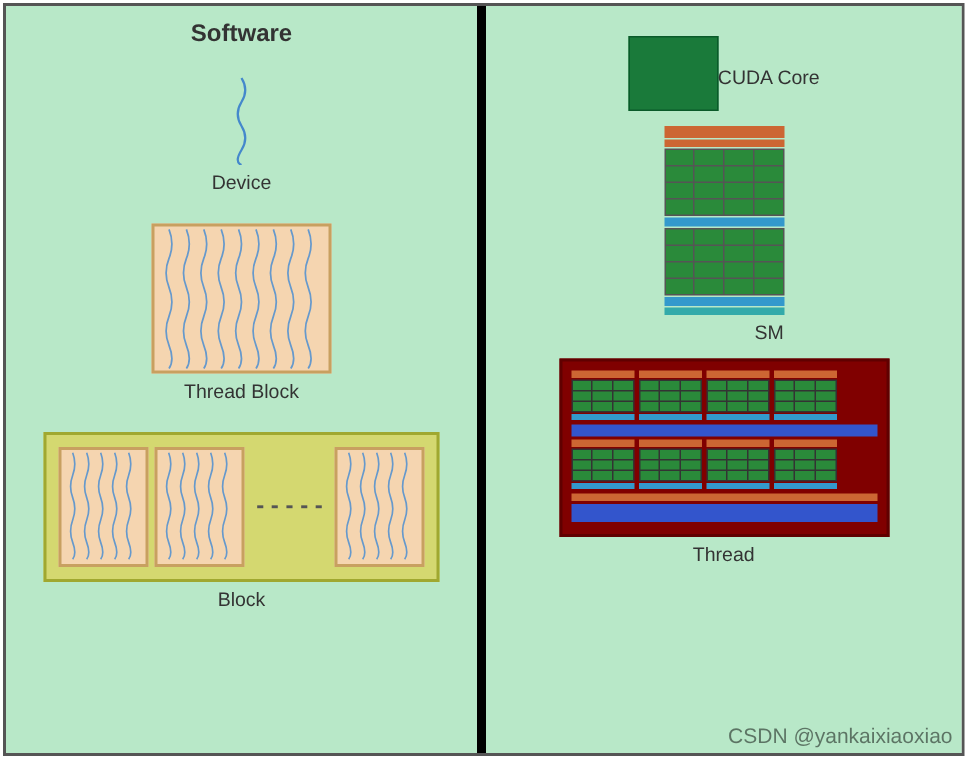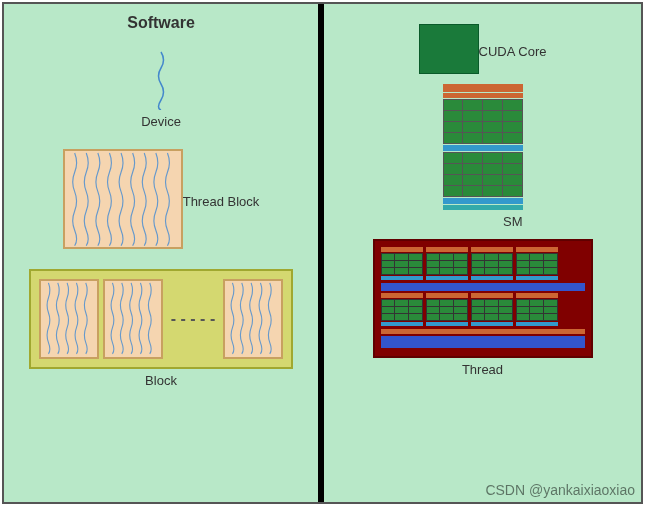--- a/index.html
+++ b/index.html
@@ -66,7 +66,7 @@
     
     .thread-block-section {
       display: flex;
-      flex-direction: row;
+      flex-direction: column;
       align-items: center;
       margin-bottom: 20px;
     }

